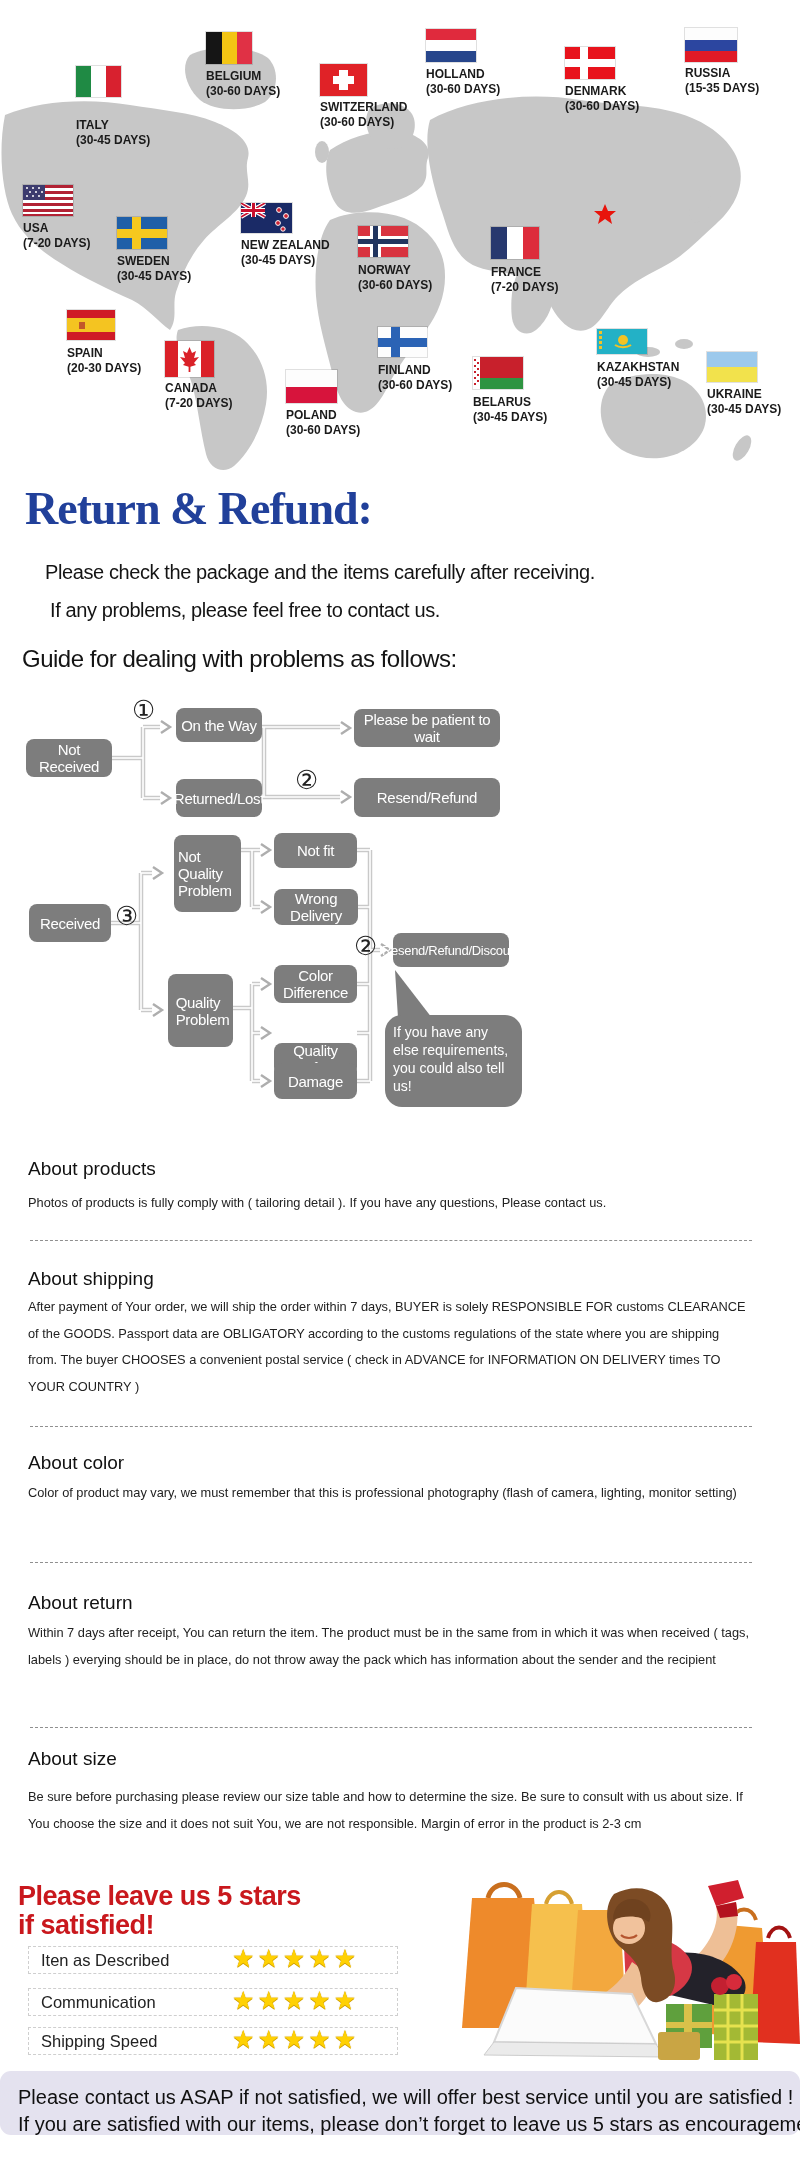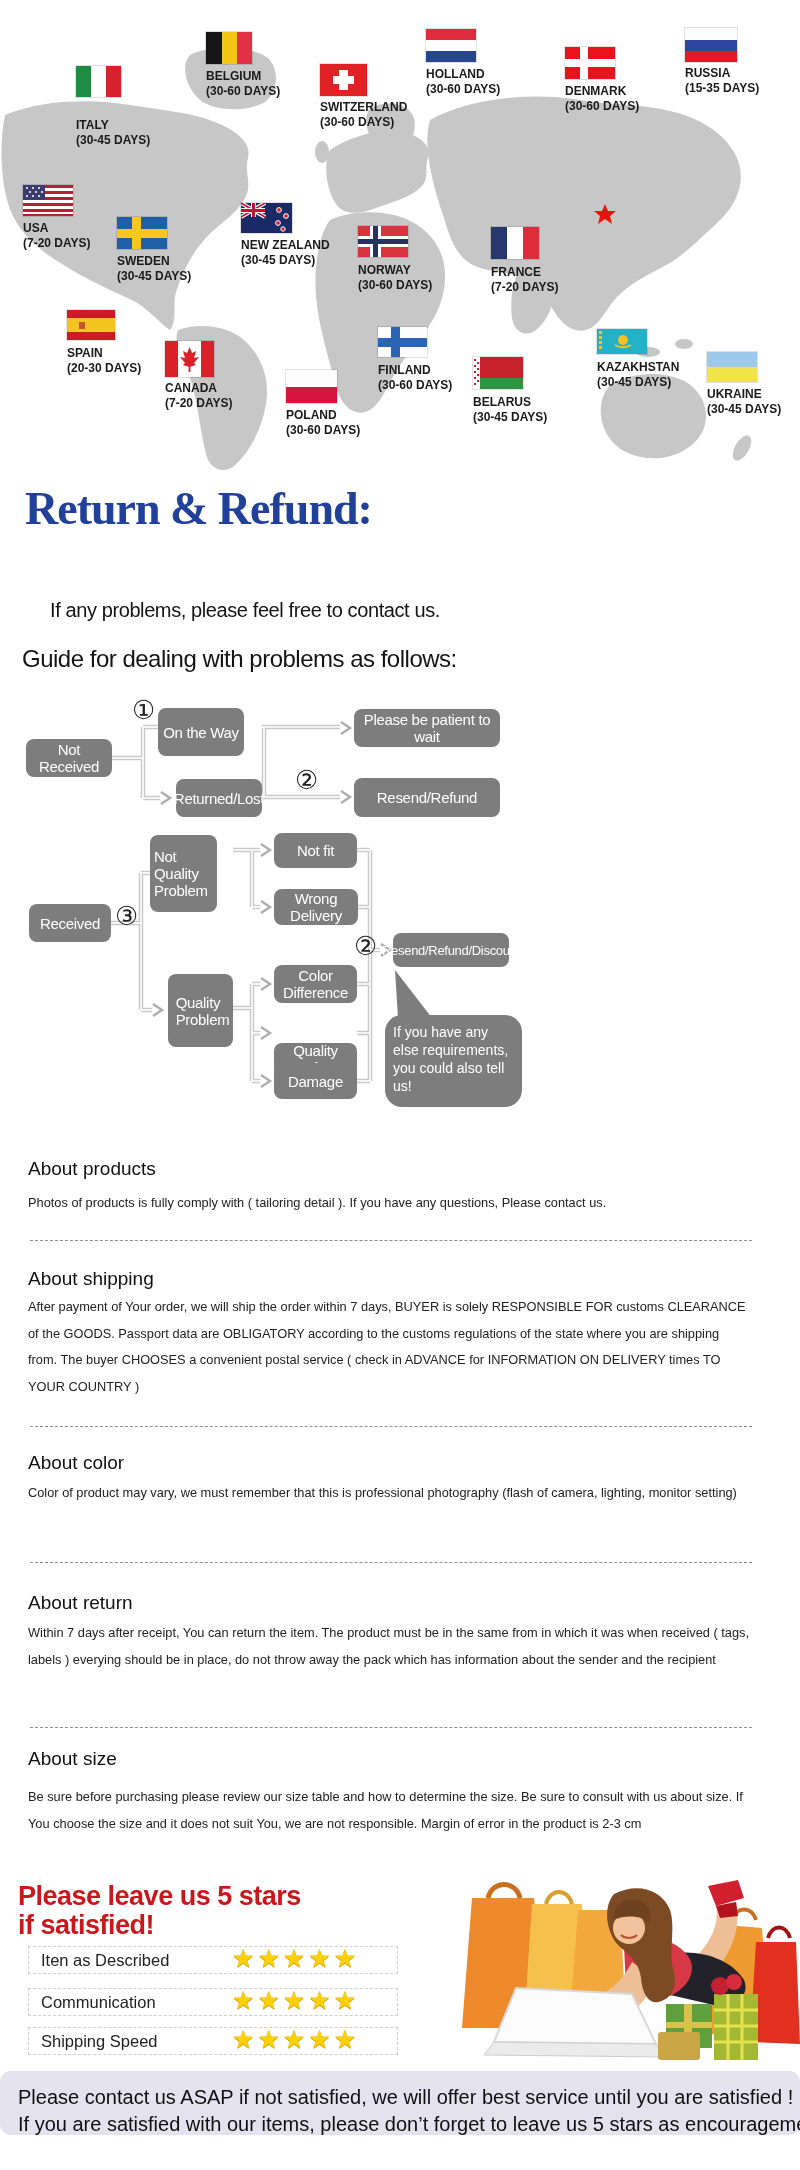--- a/index.html
+++ b/index.html
@@ -298,6 +298,7 @@
   </div>
 
   <div class="abs rr-title" style="left:25px;top:485px">Return &amp; Refund:</div>
+  <div class="abs rr-line" style="left:45px;top:557px">Please check the package and the items carefully after receiving.</div>
   <div class="abs rr-line" style="left:50px;top:595px">If any problems, please feel free to contact us.</div>
   <div class="abs guide-title" style="left:22px;top:645px">Guide for dealing with problems as follows:</div>
 

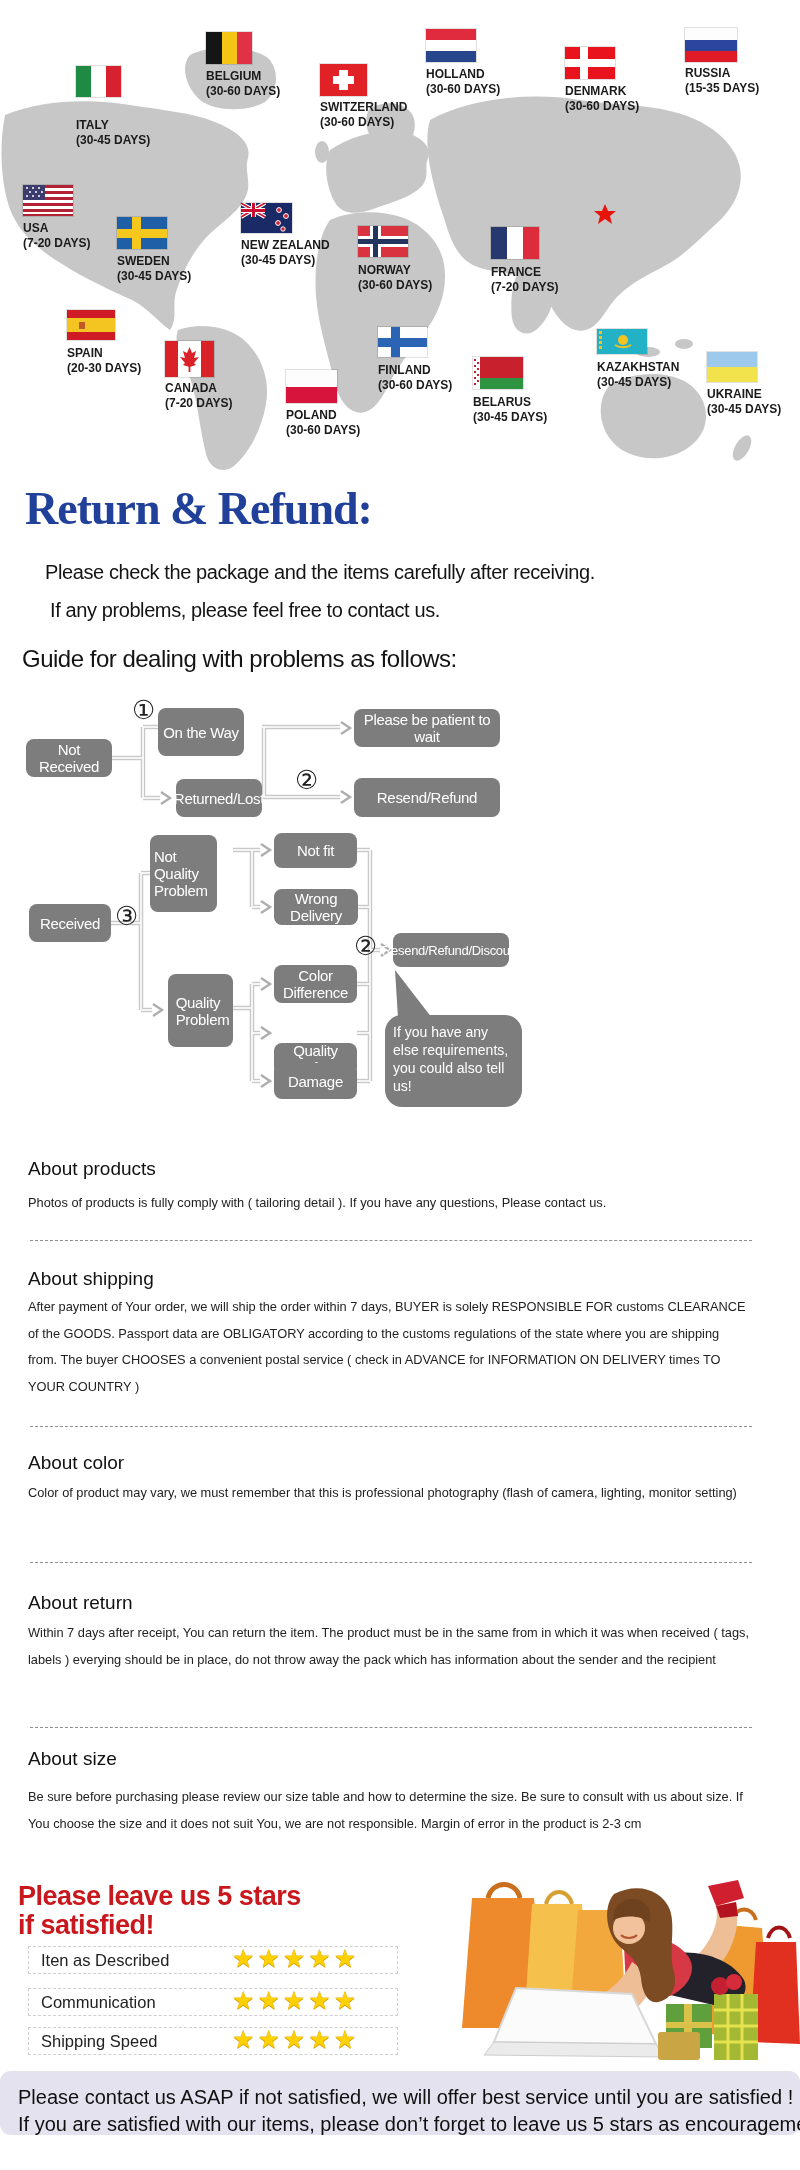--- a/index.html
+++ b/index.html
@@ -377,7 +377,7 @@
 
   <div class="fbox" style="left:26px;top:739px;width:86px;height:38px">Not Received</div>
   <div class="fnum" style="left:132px;top:697px">①</div>
-  <div class="fbox" style="left:158px;top:708px;width:86px;height:48px">On the Way</div>
+  <div class="fbox" style="left:176px;top:708px;width:86px;height:34px">On the Way</div>
   <div class="fbox" style="left:354px;top:709px;width:146px;height:38px">Please be patient to wait</div>
   <div class="fbox" style="left:176px;top:779px;width:86px;height:38px">Returned/Lost</div>
   <div class="fnum" style="left:295px;top:767px">②</div>

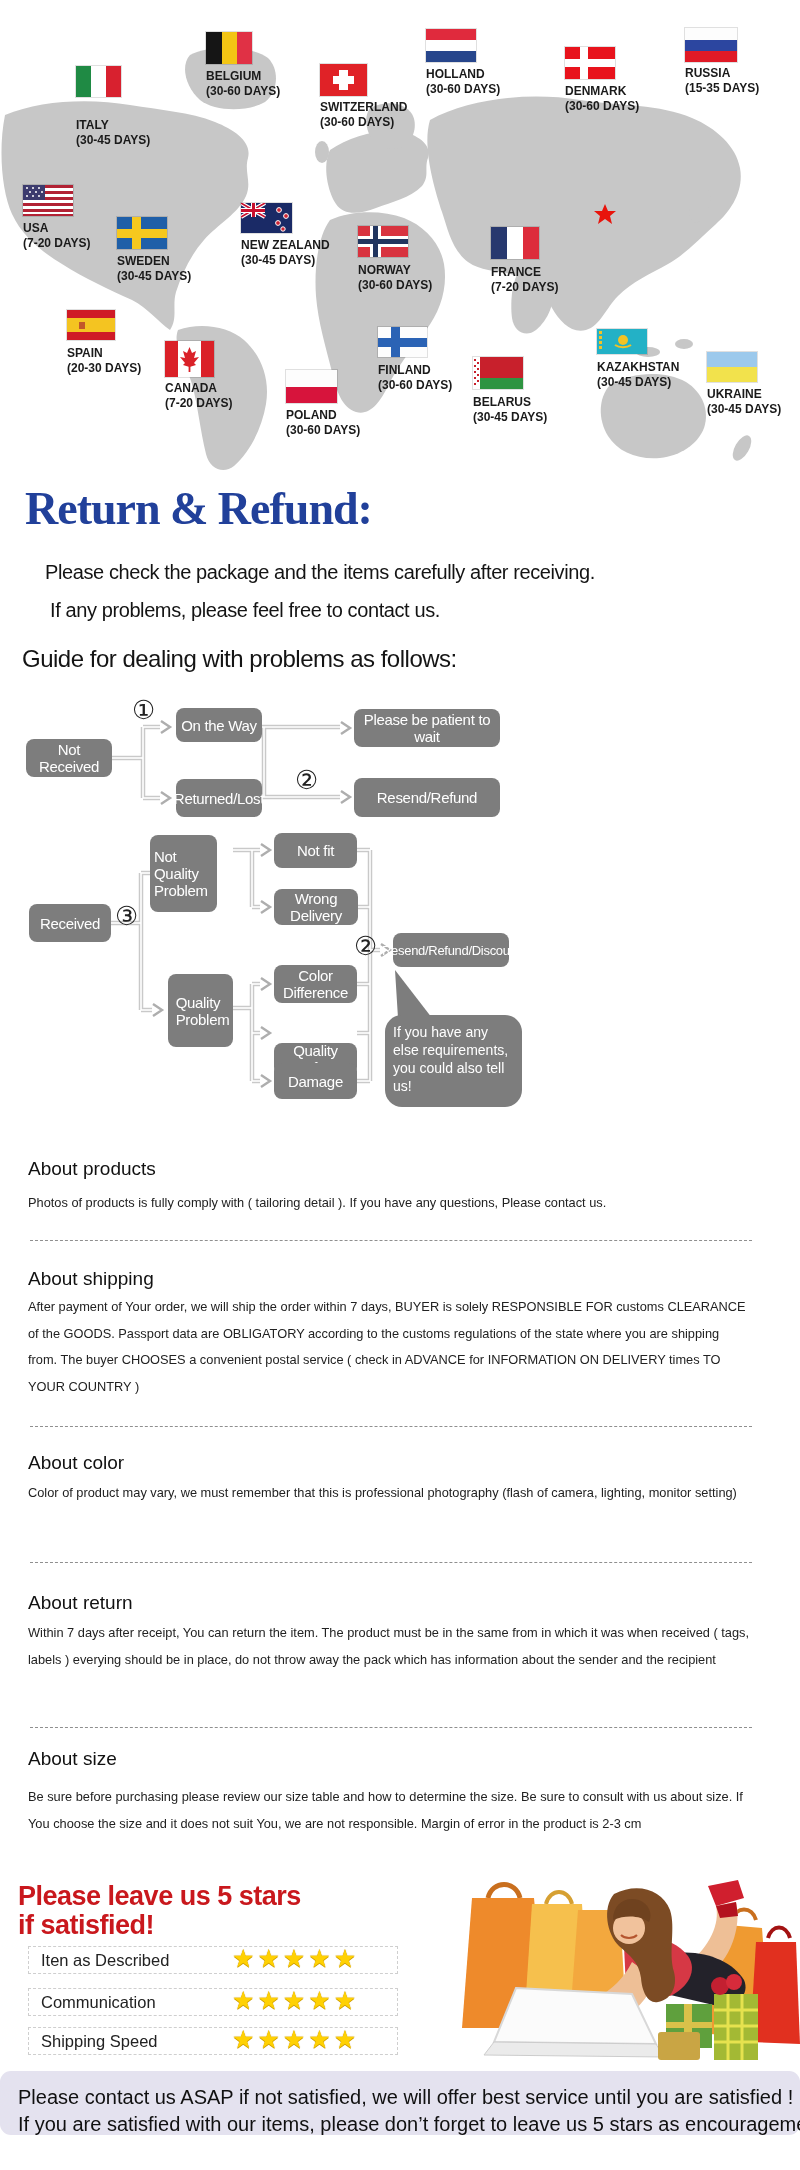--- a/index.html
+++ b/index.html
@@ -385,7 +385,7 @@
 
   <div class="fbox" style="left:29px;top:904px;width:82px;height:38px">Received</div>
   <div class="fnum" style="left:115px;top:903px">③</div>
-  <div class="fbox" style="left:150px;top:835px;width:67px;height:77px;text-align:left;">Not Quality Problem</div>
+  <div class="fbox" style="left:174px;top:835px;width:67px;height:77px;text-align:left;">Not Quality Problem</div>
   <div class="fbox" style="left:274px;top:833px;width:83px;height:35px">Not fit</div>
   <div class="fbox" style="left:274px;top:889px;width:84px;height:36px">Wrong Delivery</div>
   <div class="fbox" style="left:168px;top:974px;width:65px;height:73px;text-align:left;padding-left:8px">Quality Problem</div>

